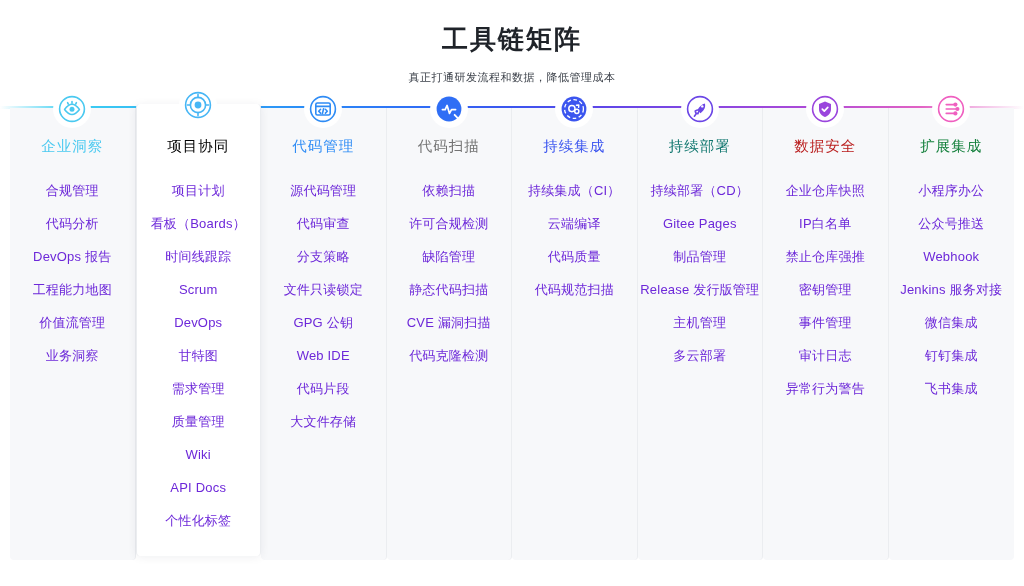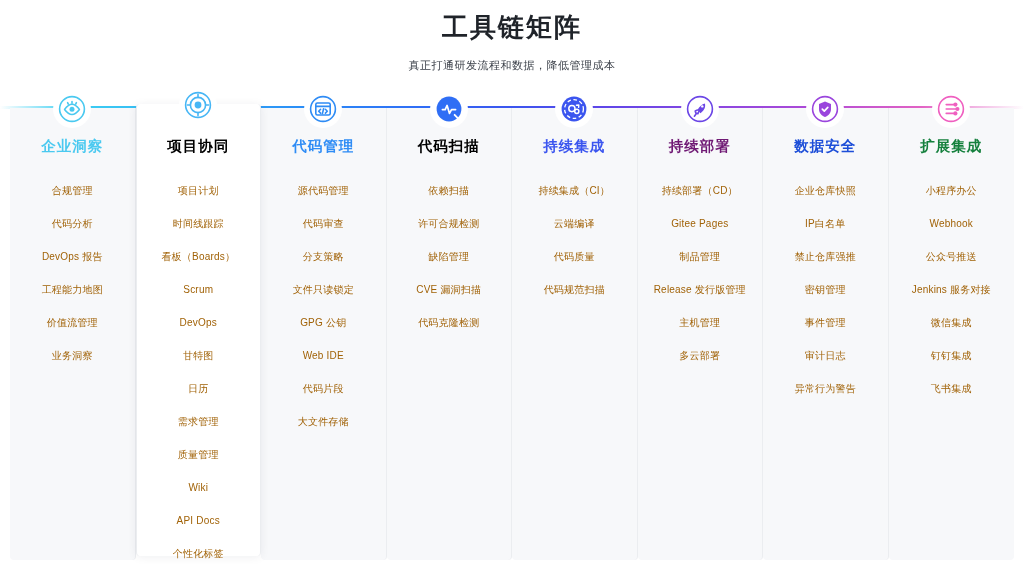--- a/index.html
+++ b/index.html
@@ -23,7 +23,7 @@
 
   
   .header {
-    padding-top: 10px;
+    padding-top: 22px;
     text-align: center;
   }
   .page-title {

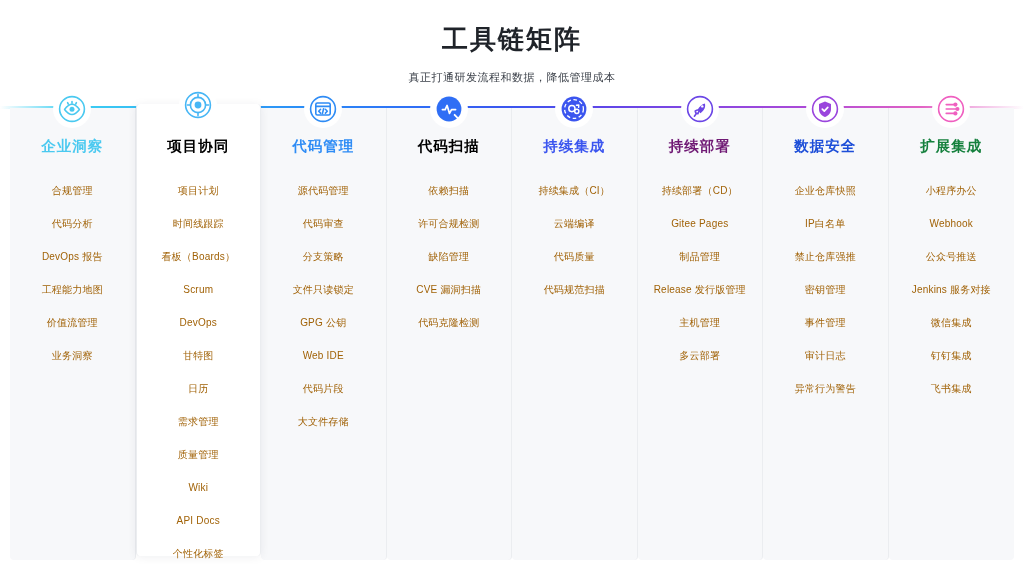--- a/index.html
+++ b/index.html
@@ -101,7 +101,7 @@
   }
   .col-title {
     font-size: 14.5px;
-    font-weight: bold;
+    font-weight: normal;
     letter-spacing: 1px;
     line-height: 20px;
     margin-bottom: 18px;

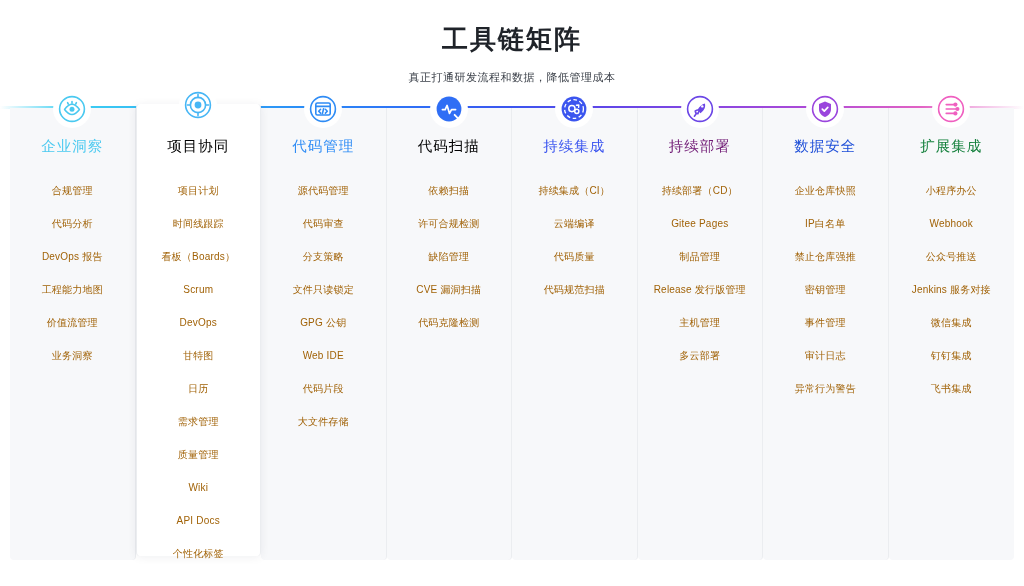--- a/index.html
+++ b/index.html
@@ -215,7 +215,7 @@
             <path d="M19.6 19.8l3.4 3.6" stroke="#ffffff" stroke-width="1.8" stroke-linecap="round"></path>
           </svg>
         </div>
-        <div class="col-title" style="color: #000000;">代码扫描</div>
+        <div class="col-title" style="color: #737373;">代码扫描</div>
         <div class="col-item">依赖扫描</div>
         <div class="col-item">许可合规检测</div>
         <div class="col-item">缺陷管理</div>

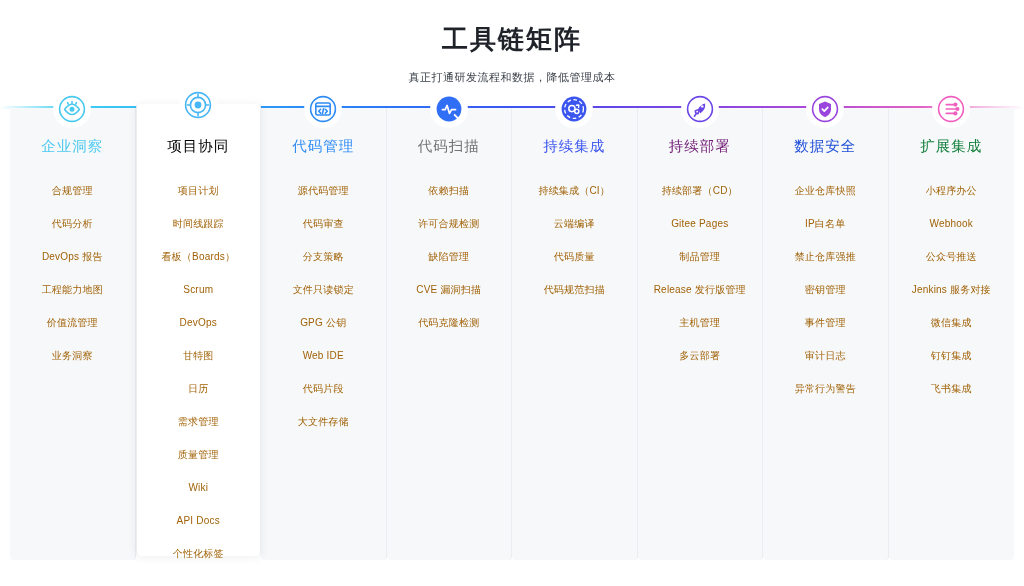--- a/index.html
+++ b/index.html
@@ -248,7 +248,7 @@
             <path d="M10.4 18.6l-2 2.6" stroke="#6b46e6" fill="none" stroke-width="1.6" stroke-linecap="round" stroke-linejoin="round"></path>
           </svg>
         </div>
-        <div class="col-title" style="color: #701a75;">持续部署</div>
+        <div class="col-title" style="color: #0f766e;">持续部署</div>
         <div class="col-item">持续部署（CD）</div>
         <div class="col-item">Gitee Pages</div>
         <div class="col-item">制品管理</div>

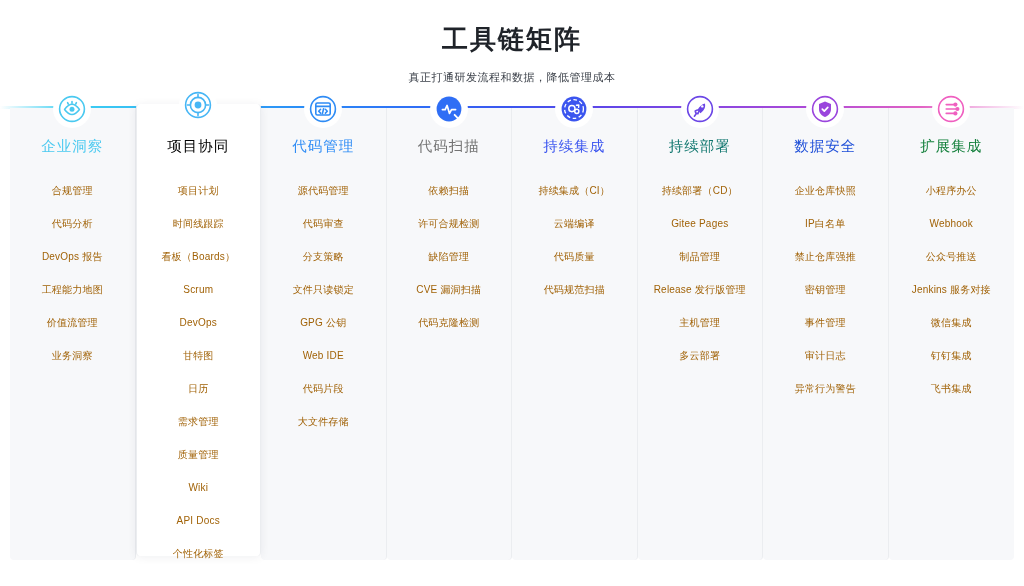--- a/index.html
+++ b/index.html
@@ -264,7 +264,7 @@
             <path d="M11.3 14.2l2 2 3.5-3.8" stroke="#ffffff" fill="none" stroke-width="1.7" stroke-linecap="round" stroke-linejoin="round"></path>
           </svg>
         </div>
-        <div class="col-title" style="color: #1d4ed8;">数据安全</div>
+        <div class="col-title" style="color: #b91c1c;">数据安全</div>
         <div class="col-item">企业仓库快照</div>
         <div class="col-item">IP白名单</div>
         <div class="col-item">禁止仓库强推</div>

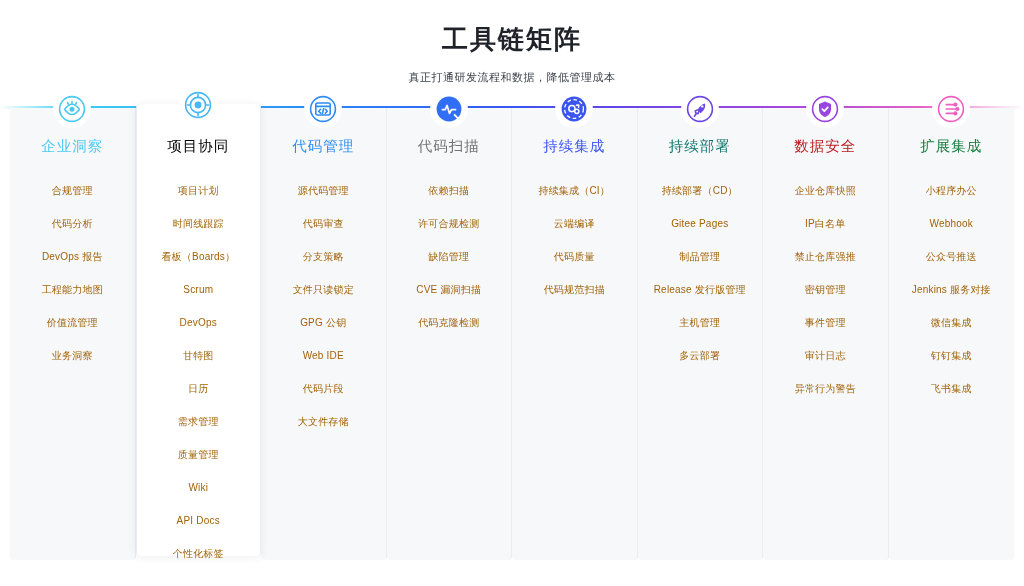--- a/index.html
+++ b/index.html
@@ -107,8 +107,8 @@
     margin-bottom: 18px;
   }
   .col-item {
-    font-size: 10px;
-    color: #a16207;
+    font-size: 13px;
+    color: #6d28d9;
     line-height: 17px;
     padding: 8px 2px;
     letter-spacing: 0.2px;

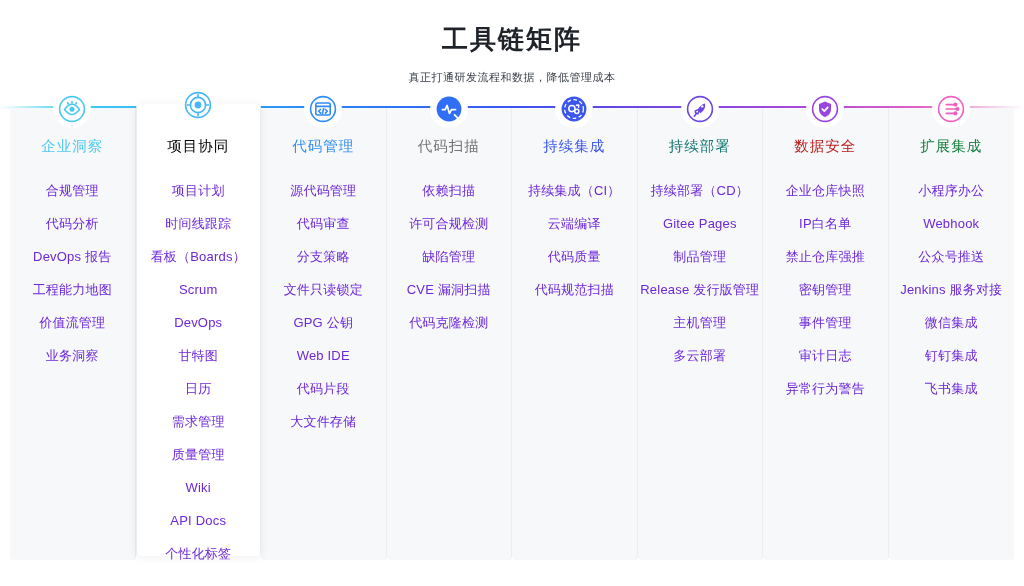--- a/index.html
+++ b/index.html
@@ -176,8 +176,8 @@
         </div>
         <div class="col-title" style="color: #000000;">项目协同</div>
         <div class="col-item">项目计划</div>
+        <div class="col-item">看板（Boards）</div>
         <div class="col-item">时间线跟踪</div>
-        <div class="col-item">看板（Boards）</div>
         <div class="col-item">Scrum</div>
         <div class="col-item">DevOps</div>
         <div class="col-item">甘特图</div>

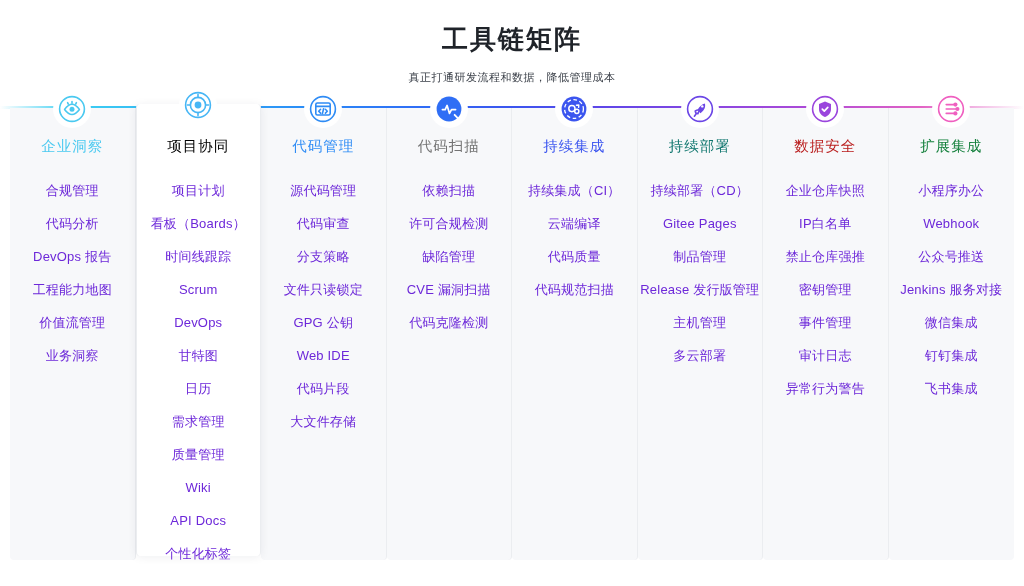--- a/index.html
+++ b/index.html
@@ -285,8 +285,8 @@
         </div>
         <div class="col-title" style="color: #15803d;">扩展集成</div>
         <div class="col-item">小程序办公</div>
+        <div class="col-item">公众号推送</div>
         <div class="col-item">Webhook</div>
-        <div class="col-item">公众号推送</div>
         <div class="col-item">Jenkins 服务对接</div>
         <div class="col-item">微信集成</div>
         <div class="col-item">钉钉集成</div>

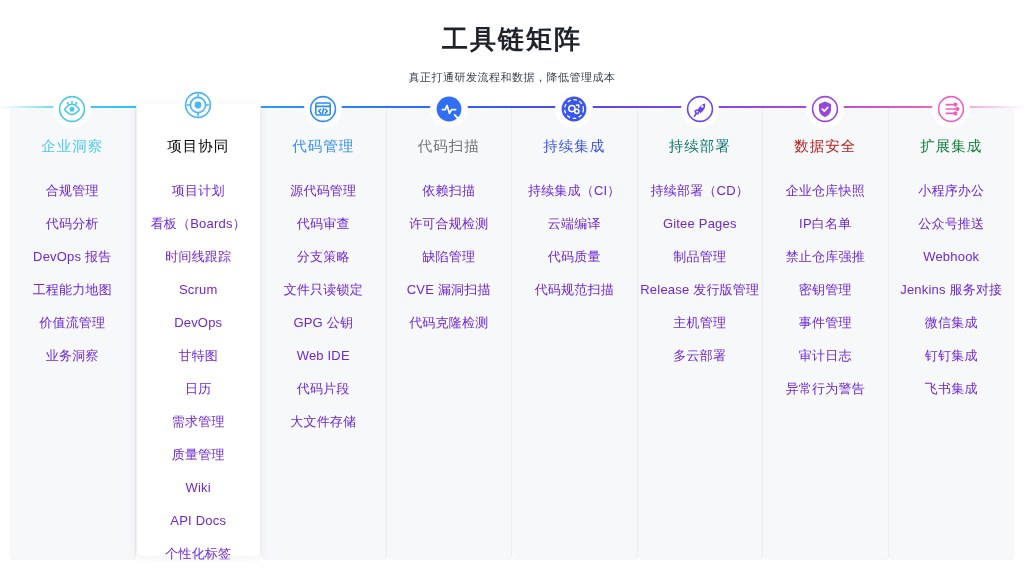--- a/index.html
+++ b/index.html
@@ -219,6 +219,7 @@
         <div class="col-item">依赖扫描</div>
         <div class="col-item">许可合规检测</div>
         <div class="col-item">缺陷管理</div>
+        <div class="col-item">静态代码扫描</div>
         <div class="col-item">CVE 漏洞扫描</div>
         <div class="col-item">代码克隆检测</div>
       </div>

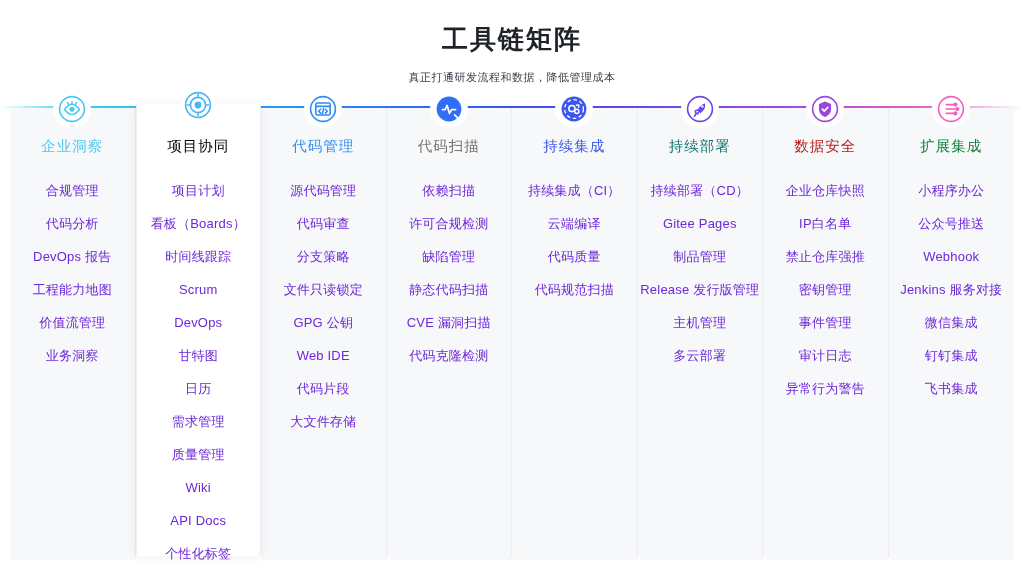--- a/index.html
+++ b/index.html
@@ -181,7 +181,6 @@
         <div class="col-item">Scrum</div>
         <div class="col-item">DevOps</div>
         <div class="col-item">甘特图</div>
-        <div class="col-item">日历</div>
         <div class="col-item">需求管理</div>
         <div class="col-item">质量管理</div>
         <div class="col-item">Wiki</div>

